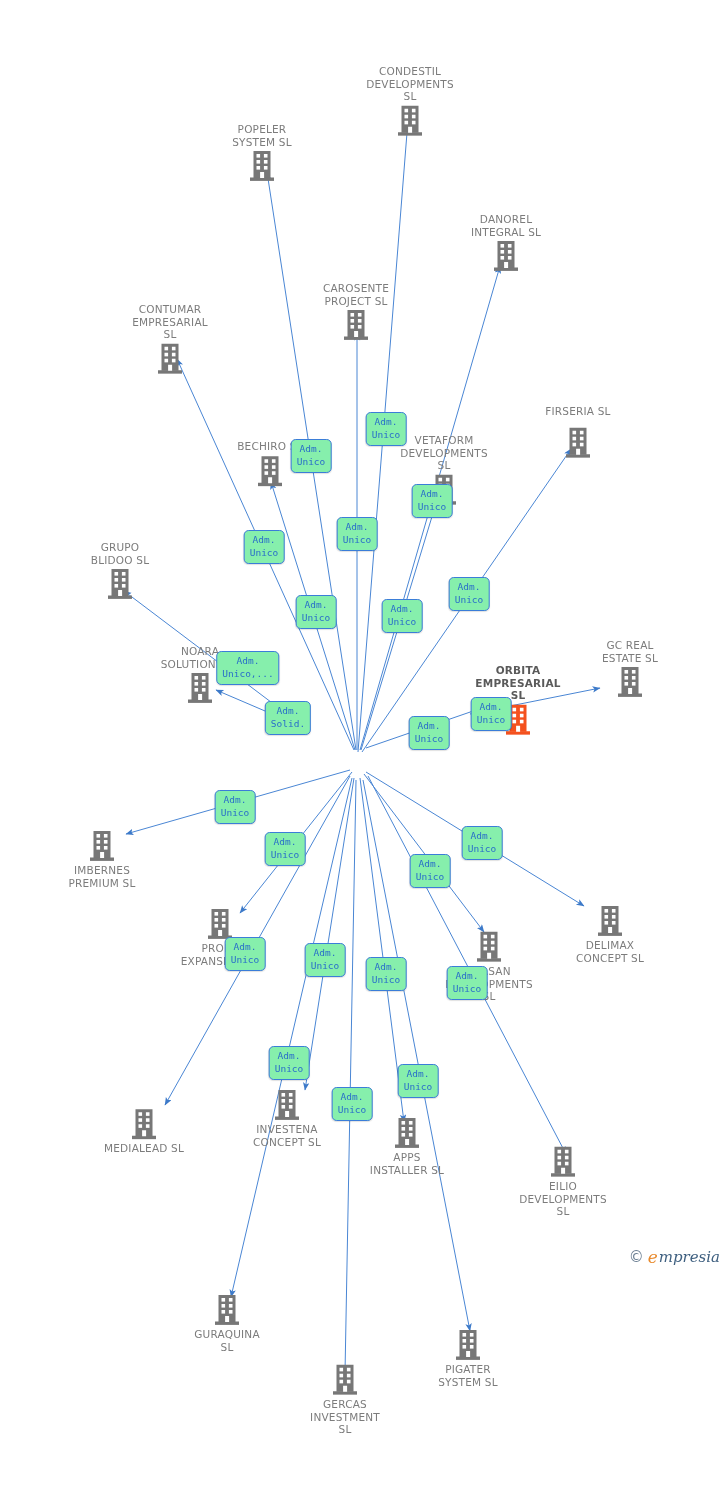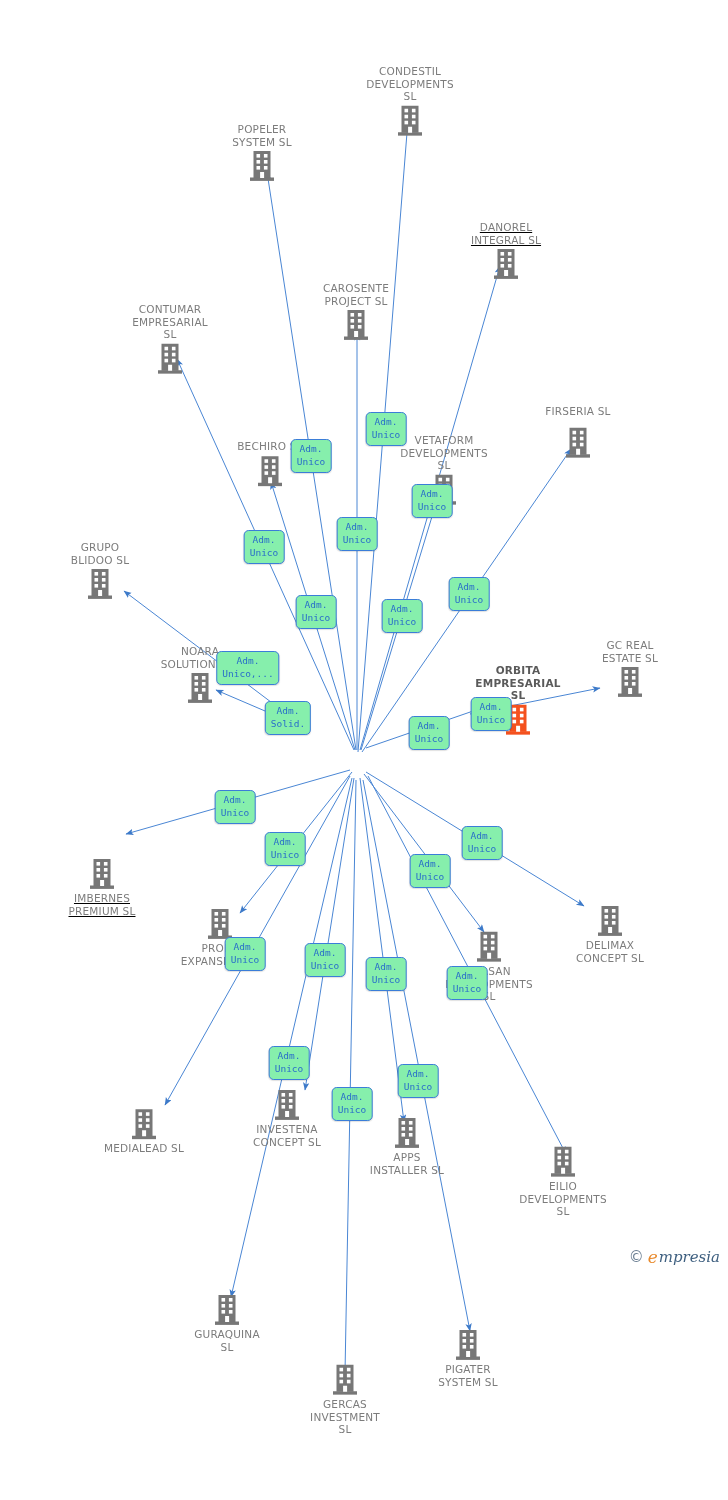--- a/index.html
+++ b/index.html
@@ -113,7 +113,7 @@
           </svg>
         </span>
       </div>
-      <div class="node above" style="left: 506px; top: 251px; text-decoration: underline;">
+      <div class="node above" style="left: 506px; top: 243px;">
         <span class="caption">DANOREL
 INTEGRAL  SL</span>
         <span class="glyph">

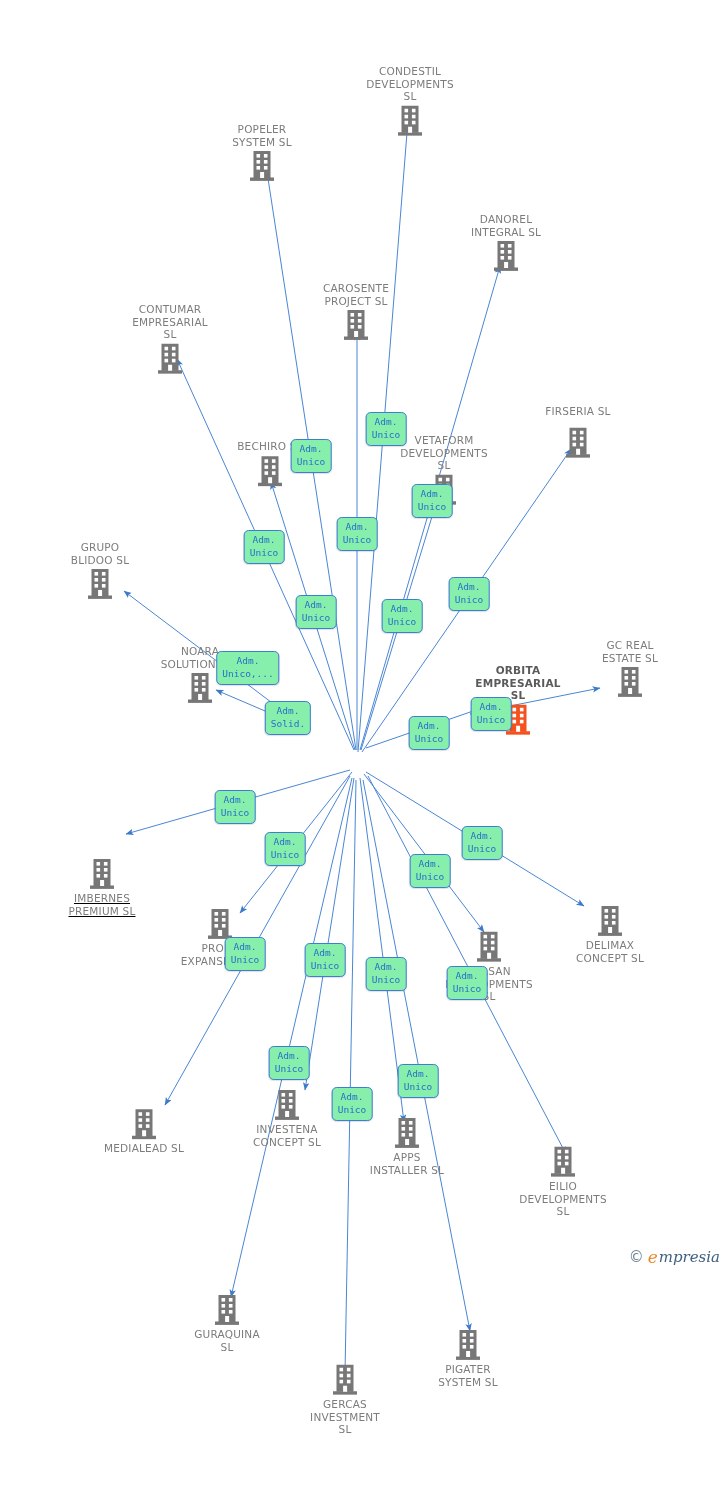--- a/index.html
+++ b/index.html
@@ -215,7 +215,7 @@
           </svg>
         </span>
       </div>
-      <div class="node above" style="left: 100px; top: 571px;">
+      <div class="node above" style="left: 120px; top: 571px;">
         <span class="caption">GRUPO
 BLIDOO SL</span>
         <span class="glyph">

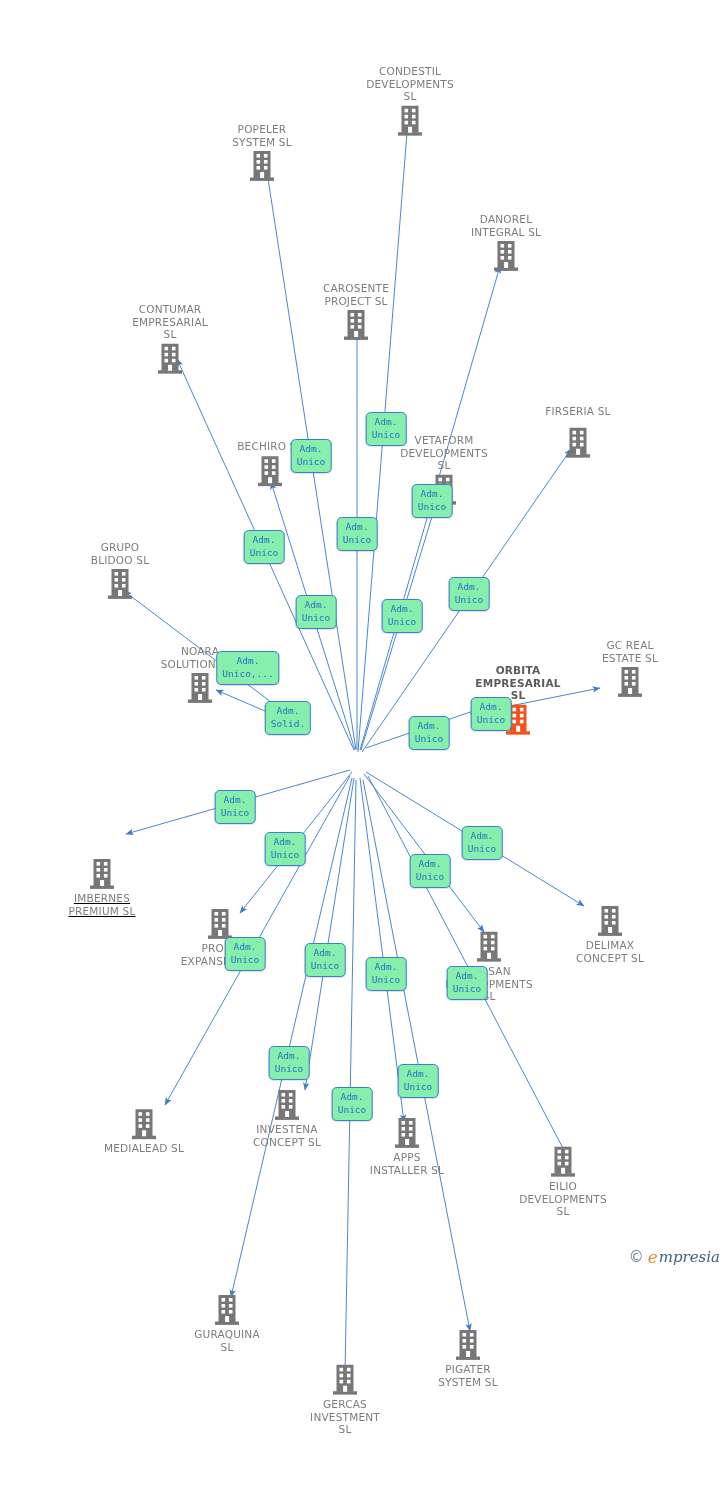--- a/index.html
+++ b/index.html
@@ -284,7 +284,7 @@
           </svg>
         </span>
       </div>
-      <div class="node below" style="left: 102px; top: 887px; text-decoration: underline;">
+      <div class="node below" style="left: 102px; top: 859px;">
         <span class="glyph">
           <svg class="bldg" width="30" height="34" viewBox="0 0 30 34" aria-hidden="true">
             <rect x="6.5" y="2" width="17" height="27" fill="#777777"></rect>

